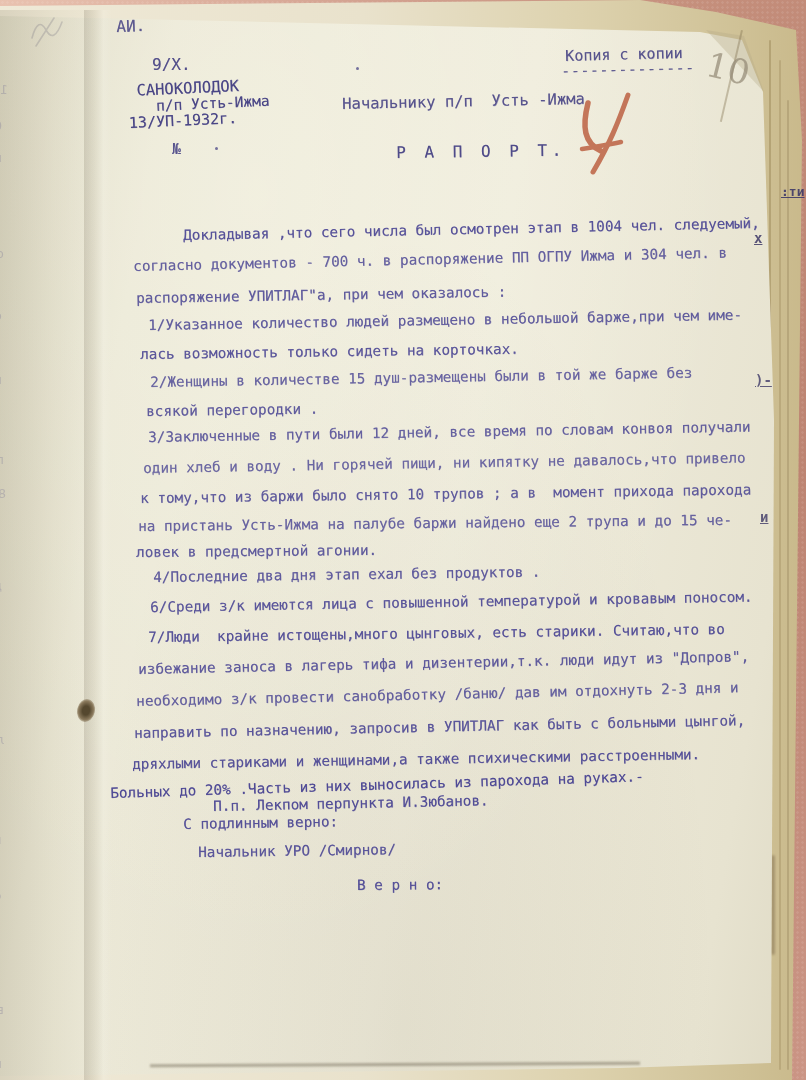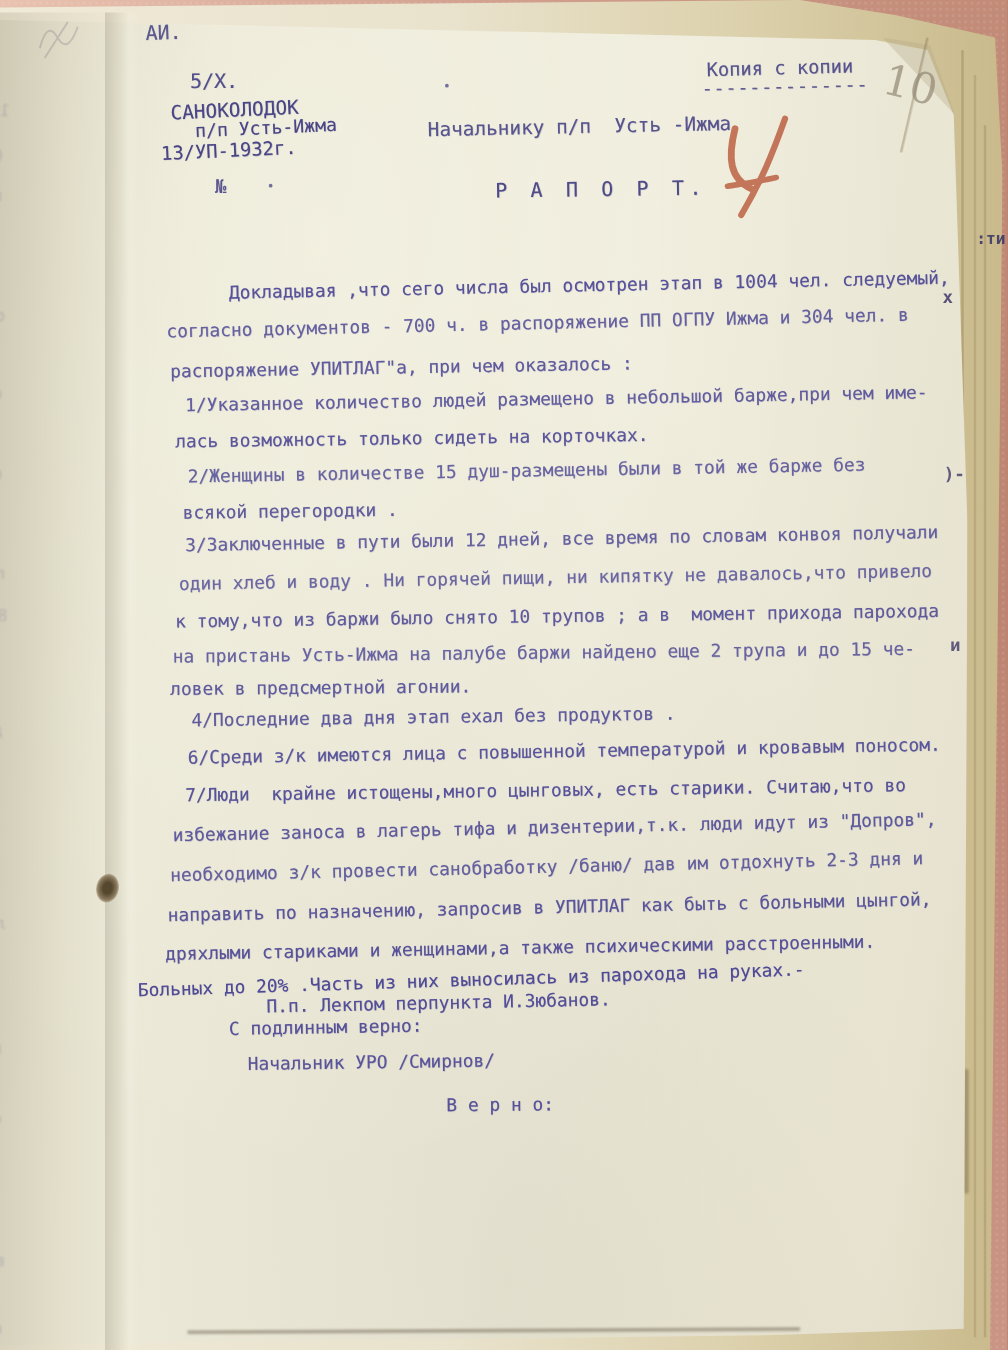--- a/index.html
+++ b/index.html
@@ -114,7 +114,7 @@
   </svg>
 
   <span class="hdr annotation">АИ.</span>
-  <span class="hdr date-note">5/Х.</span>
+  <span class="hdr date-note">9/Х.</span>
 
   <div class="hdr sender">
     <span class="s0">САНОКОЛОДОК</span>

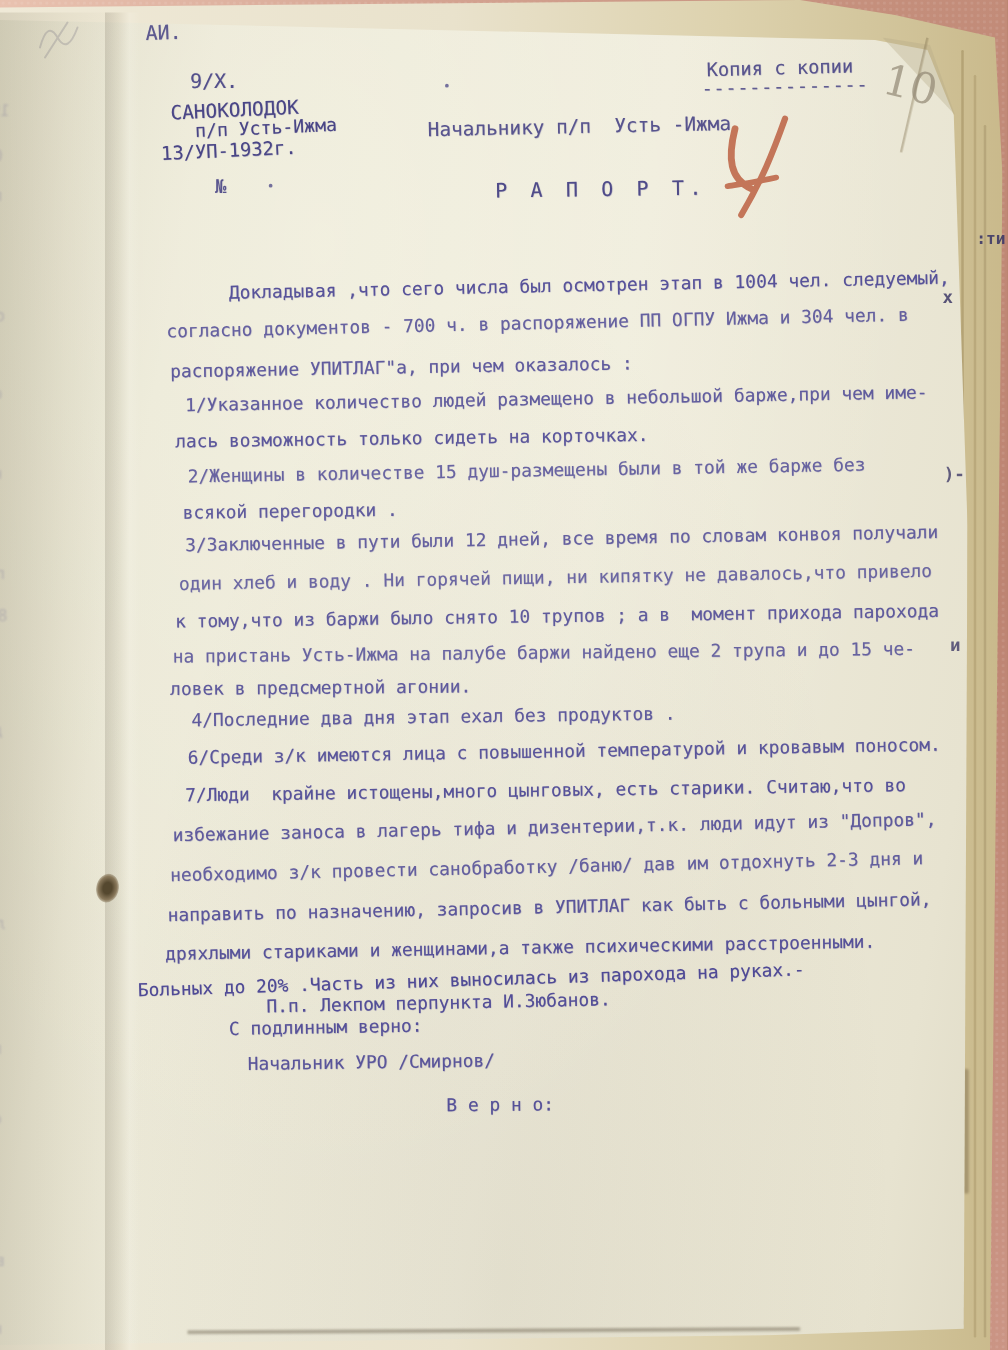--- a/index.html
+++ b/index.html
@@ -47,7 +47,7 @@
   .body-lines .line{font-size:14.3px;line-height:1;color:#474293;
         text-shadow:.3px .3px .6px rgba(70,64,140,.5);}
   .bleed .line{font-size:13px;color:#6d6992;filter:blur(.7px);opacity:.28;}
-  .edge-frags .line{color:#3f3a68;font-weight:bold;}
+  .edge-frags .line{color:#3f3a68;font-weight:bold;text-decoration:underline;}
   
   .hdr{position:absolute;white-space:pre;color:#3e3a80;transform-origin:left top;
         text-shadow:.3px .3px .6px rgba(60,55,130,.5);}

